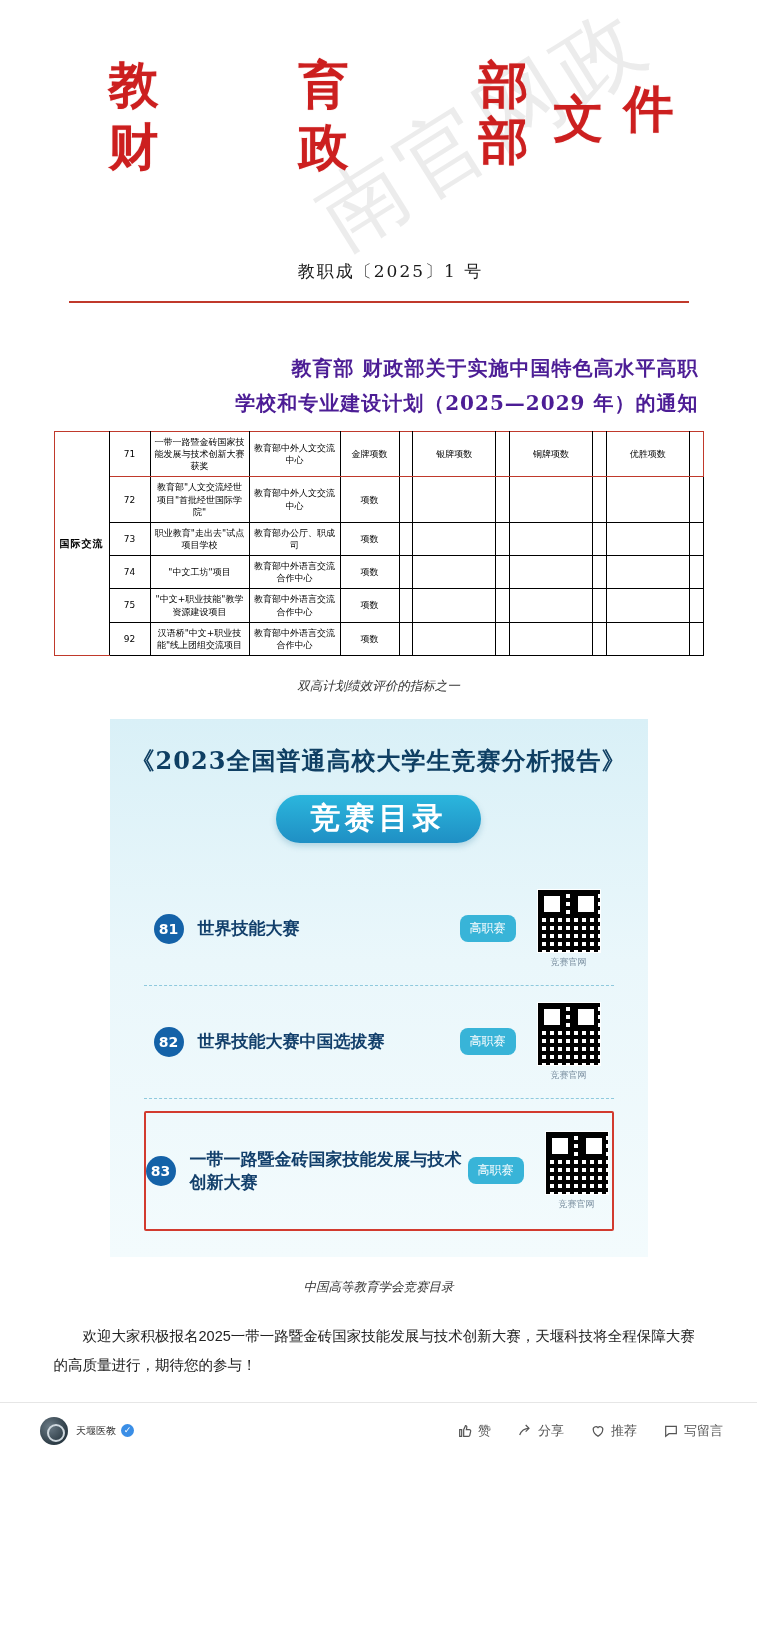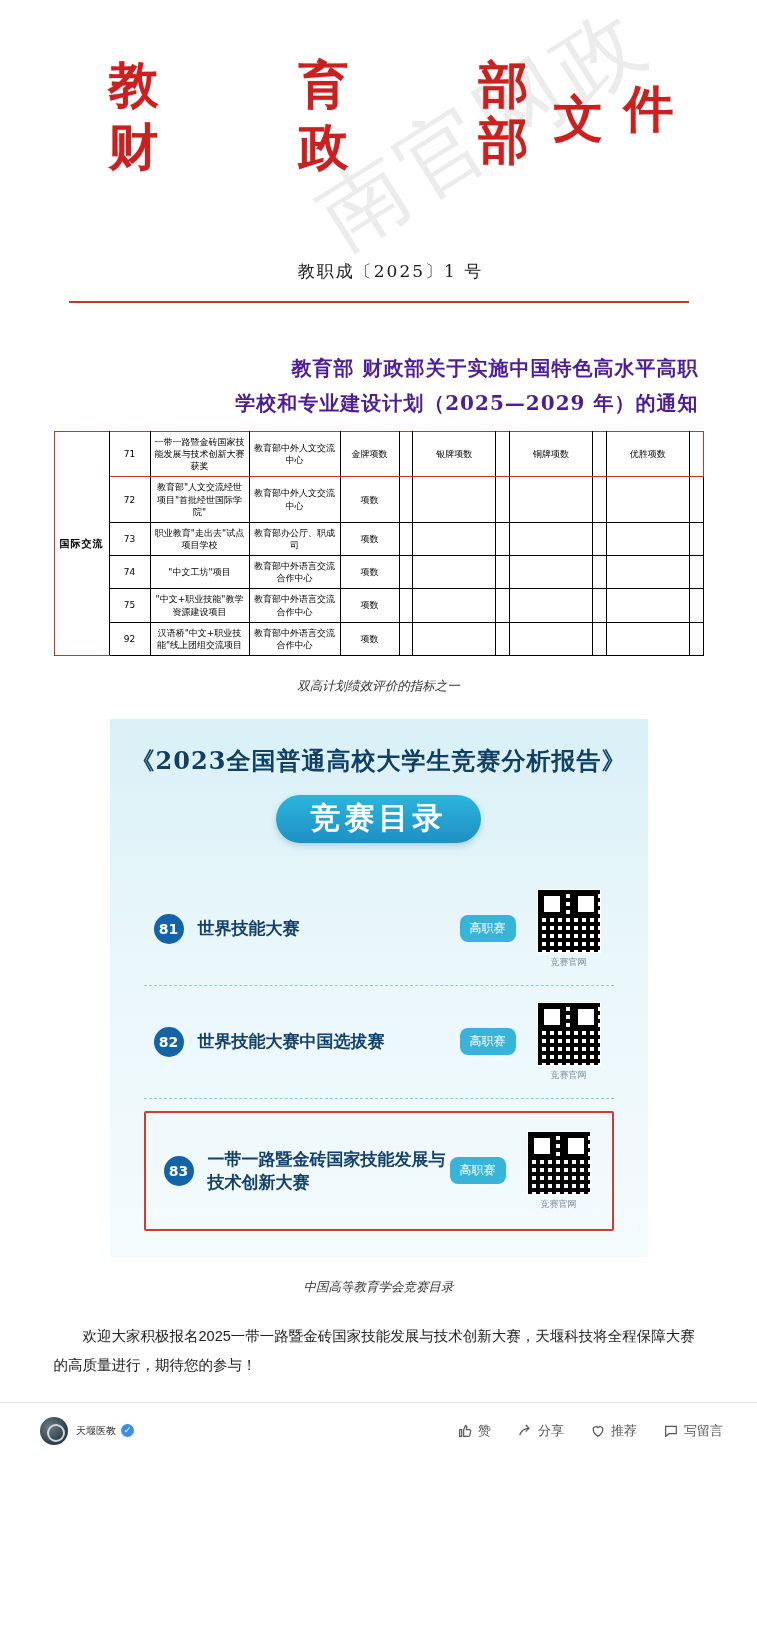--- a/index.html
+++ b/index.html
@@ -192,7 +192,7 @@
     border: 2px solid #d23b2f;
     border-radius: 2px;
     margin-top: 12px;
-    padding: 18px 18px;
+    padding: 18px 0;
   }
   .row-num {
     width: 30px;

